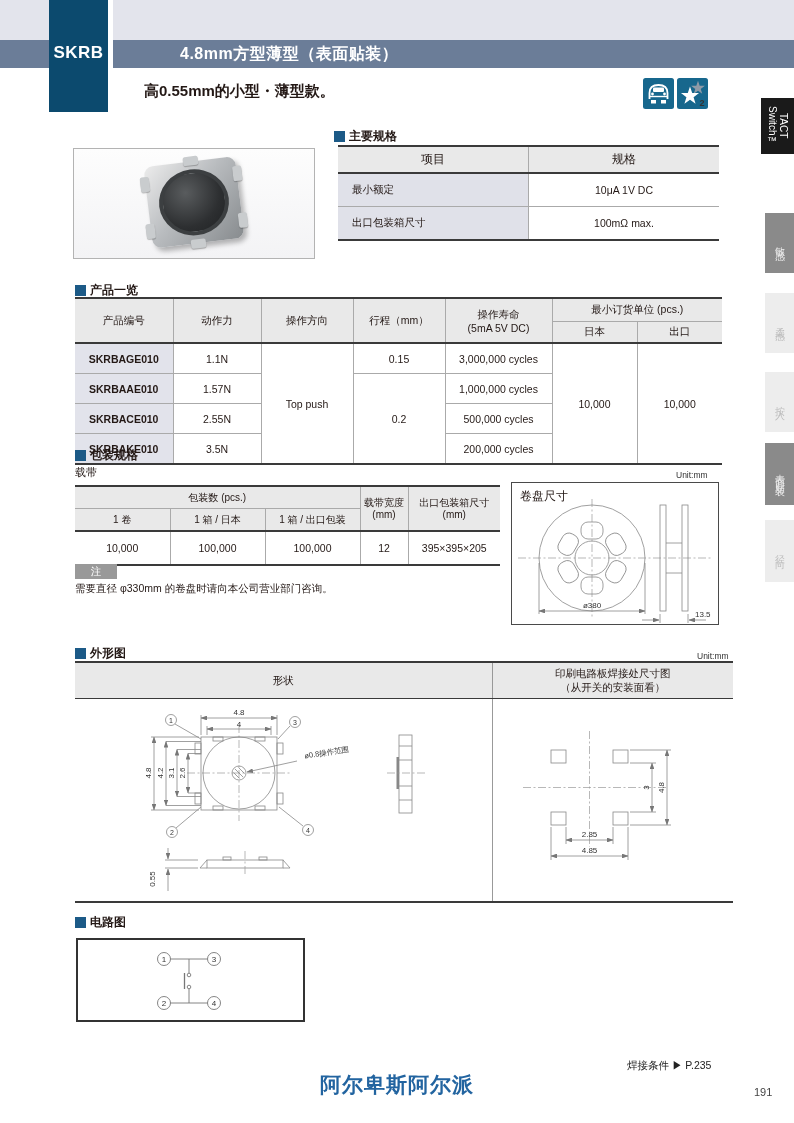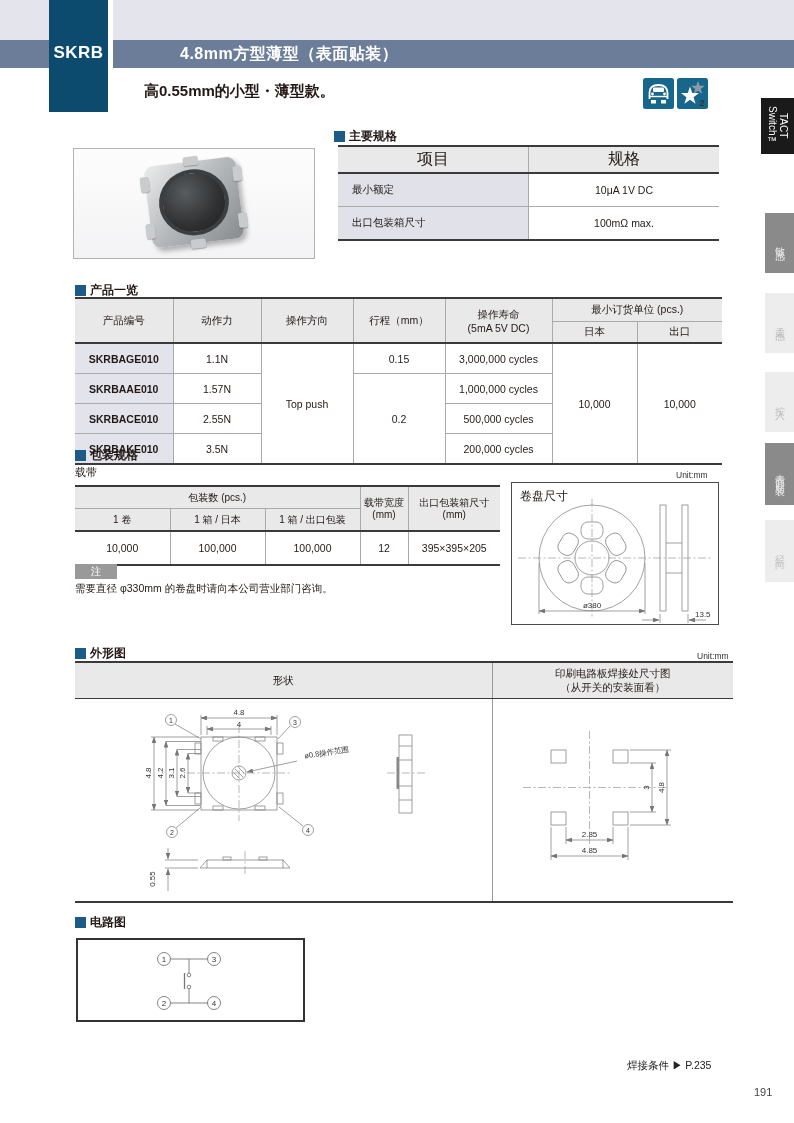--- a/index.html
+++ b/index.html
@@ -47,7 +47,7 @@
   th,td{overflow:hidden;}
   .spec-table{position:absolute;left:338px;top:145px;width:381px;
               border-top:2px solid #3a3a3a;border-bottom:2px solid #3a3a3a;}
-  .spec-table th{background:#e9e9e9;font-weight:normal;font-size:16px;height:23px;}
+  .spec-table th{background:#e9e9e9;font-weight:normal;font-size:12px;height:23px;}
   .spec-table td{font-size:10.5px;height:30px;text-align:center;border-top:1px solid #aaa;}
   .spec-table tbody tr:first-child td{border-top:2px solid #3a3a3a;}
   .spec-table tr>*+*{border-left:1px solid #aaa;}

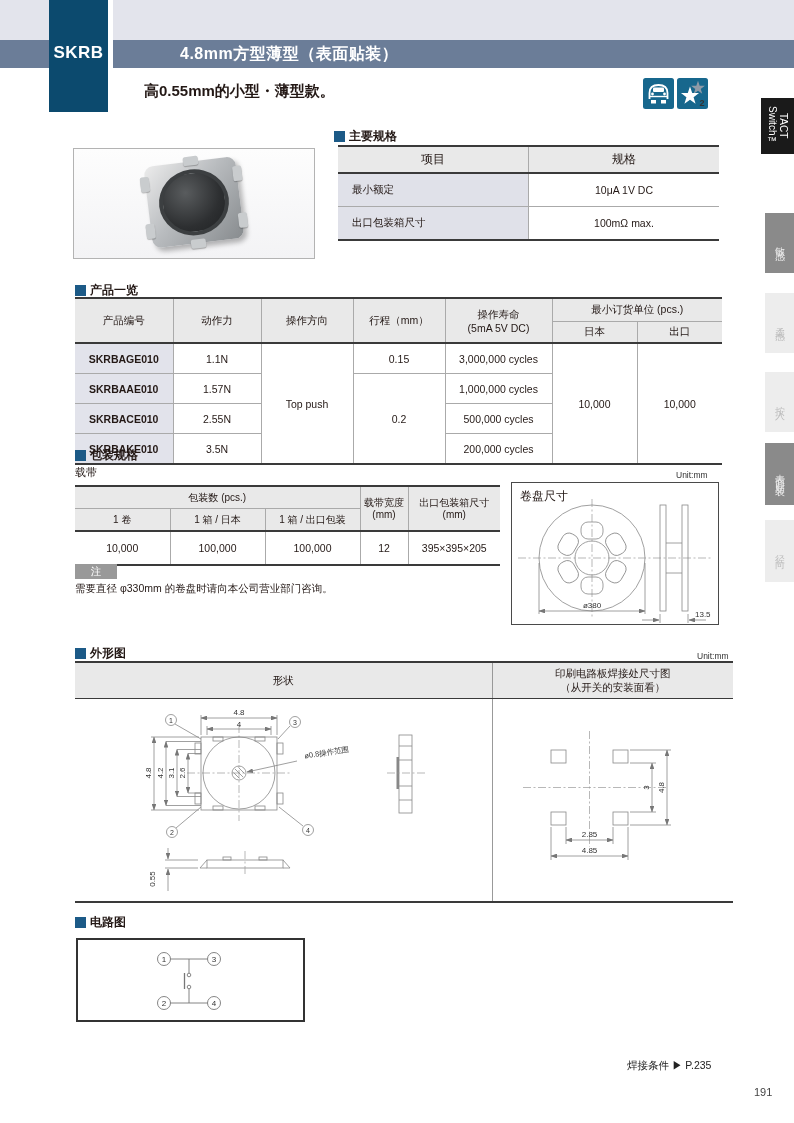--- a/index.html
+++ b/index.html
@@ -501,6 +501,7 @@
   </div>
 
   <div class="solder-link">焊接条件 ▶ P.235</div>
+  <div class="brand">阿尔卑斯阿尔派</div>
   <div class="page-num">191</div>
 
 </div>

